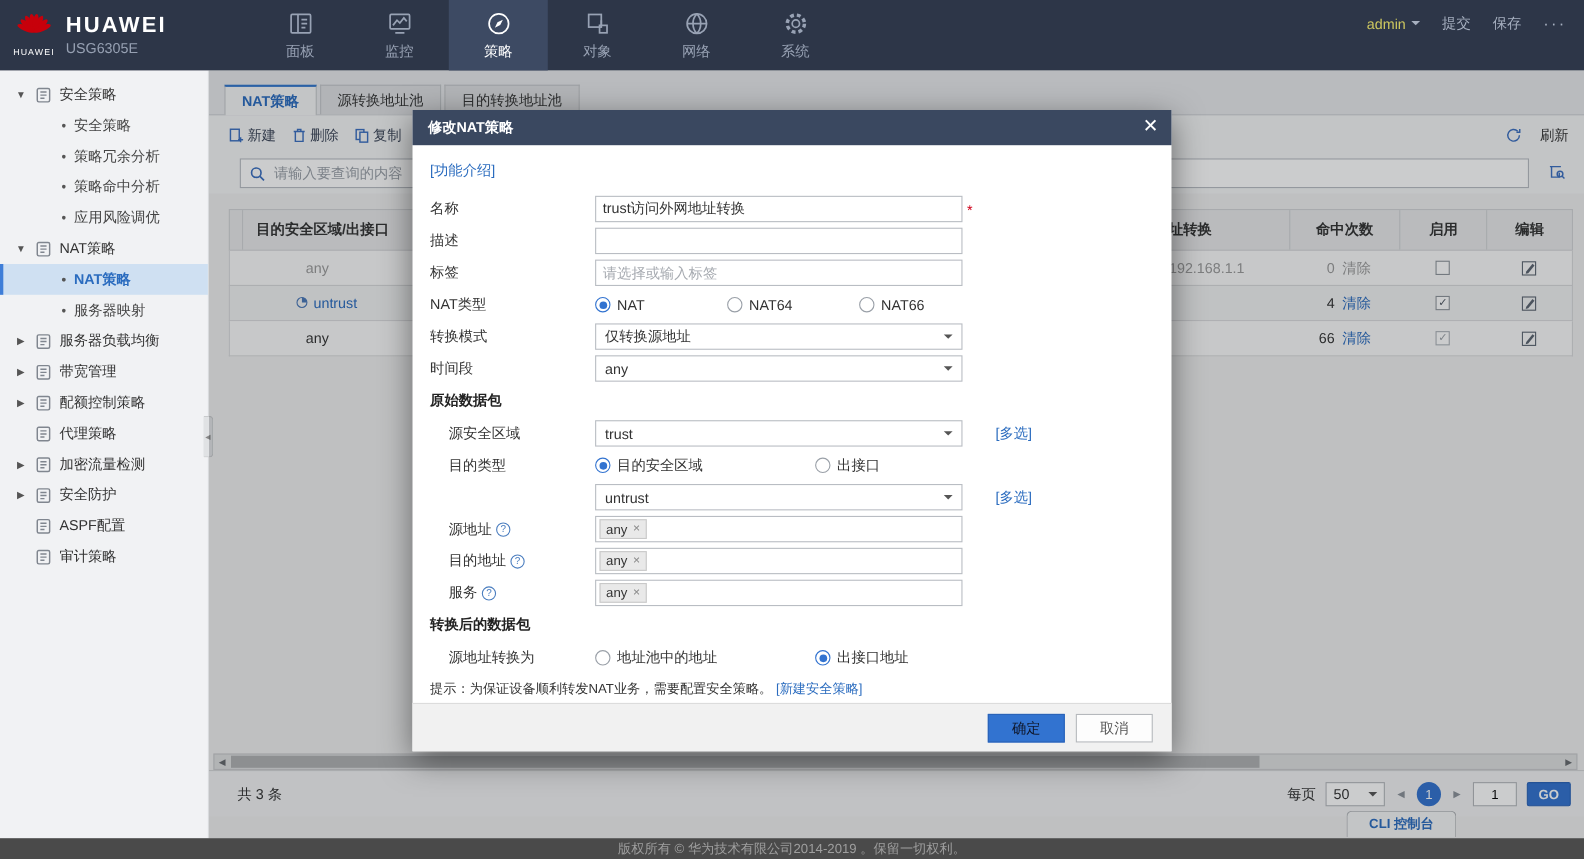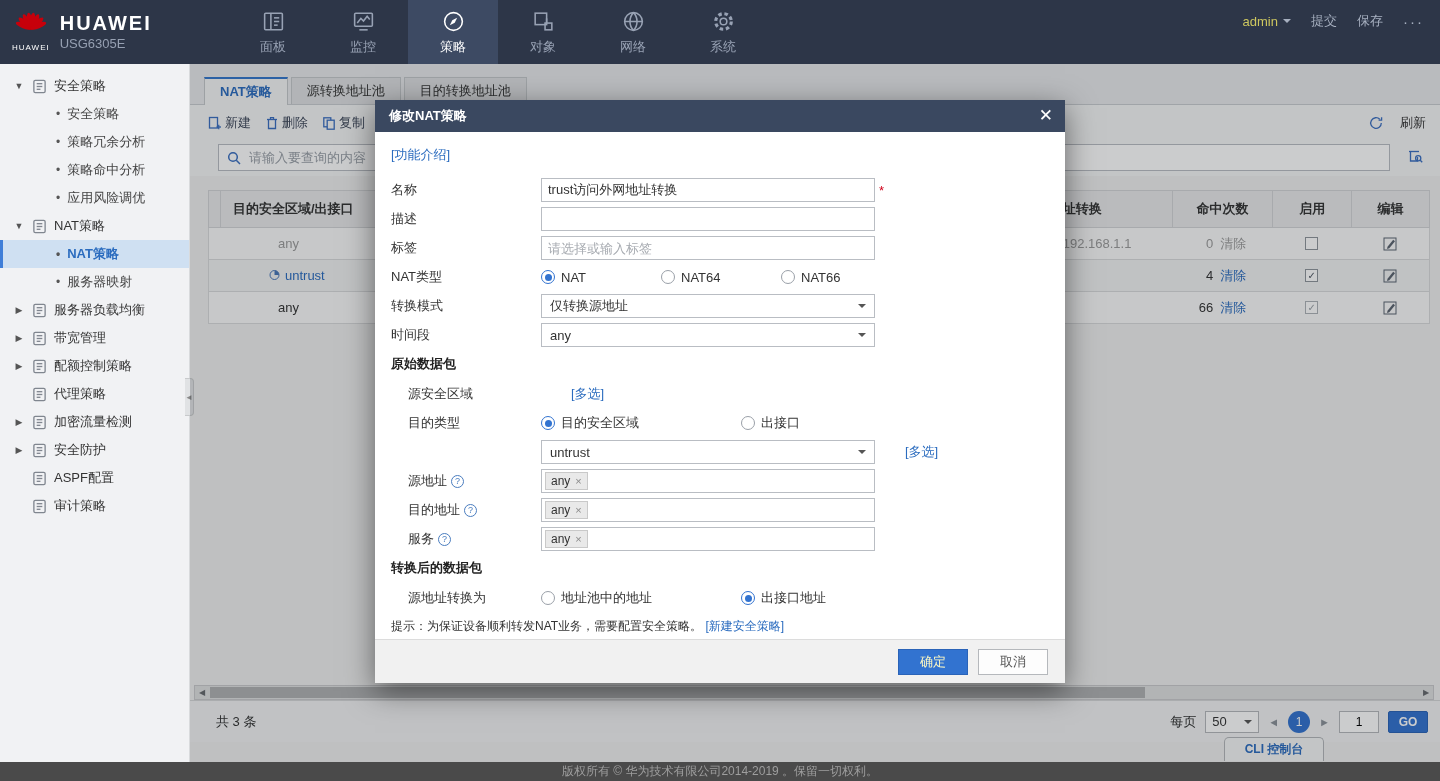--- a/index.html
+++ b/index.html
@@ -563,6 +563,10 @@
 
     <div class="frow">
       <span class="flabel indent">源安全区域</span>
+      <div class="sel">
+        <span>trust</span>
+          <span class="sel-caret"></span>
+      </div>
       <span class="multi-link">[多选]</span>
     </div>
 

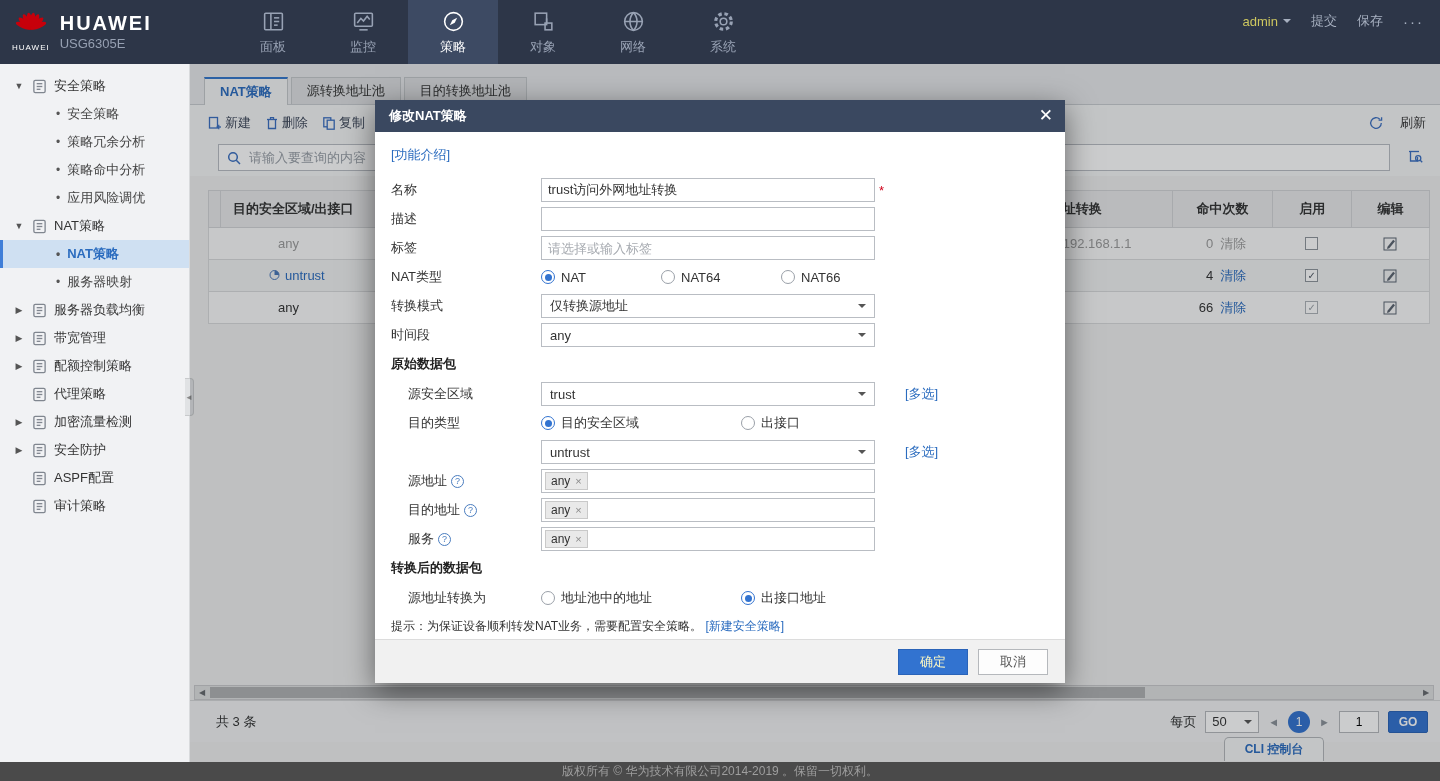--- a/index.html
+++ b/index.html
@@ -114,7 +114,7 @@
   .hint-row { margin-top:8px; font-size:12px; color:#333; }
   .modal-footer { position:absolute; left:0; right:0; bottom:0; height:44px; background:#f1f1f1; border-top:1px solid #dcdcdc; }
   .btn-row { position:absolute; right:17px; top:9px; display:flex; gap:10px; }
-  .btn-ok { width:70px; height:26px; background:#3273d0; border:1px solid #2a63b8; color:#fef9c3; font-size:13px; cursor:pointer; display:flex; align-items:center; justify-content:center; }
+  .btn-ok { width:70px; height:26px; background:#3273d0; border:1px solid #2a63b8; color:#0f172a; font-size:13px; cursor:pointer; display:flex; align-items:center; justify-content:center; }
   .btn-cancel { width:70px; height:26px; background:#fdfdfd; border:1px solid #b5b8bc; color:#555; font-size:13px; cursor:pointer; display:flex; align-items:center; justify-content:center; }
 </style>
 </head>

